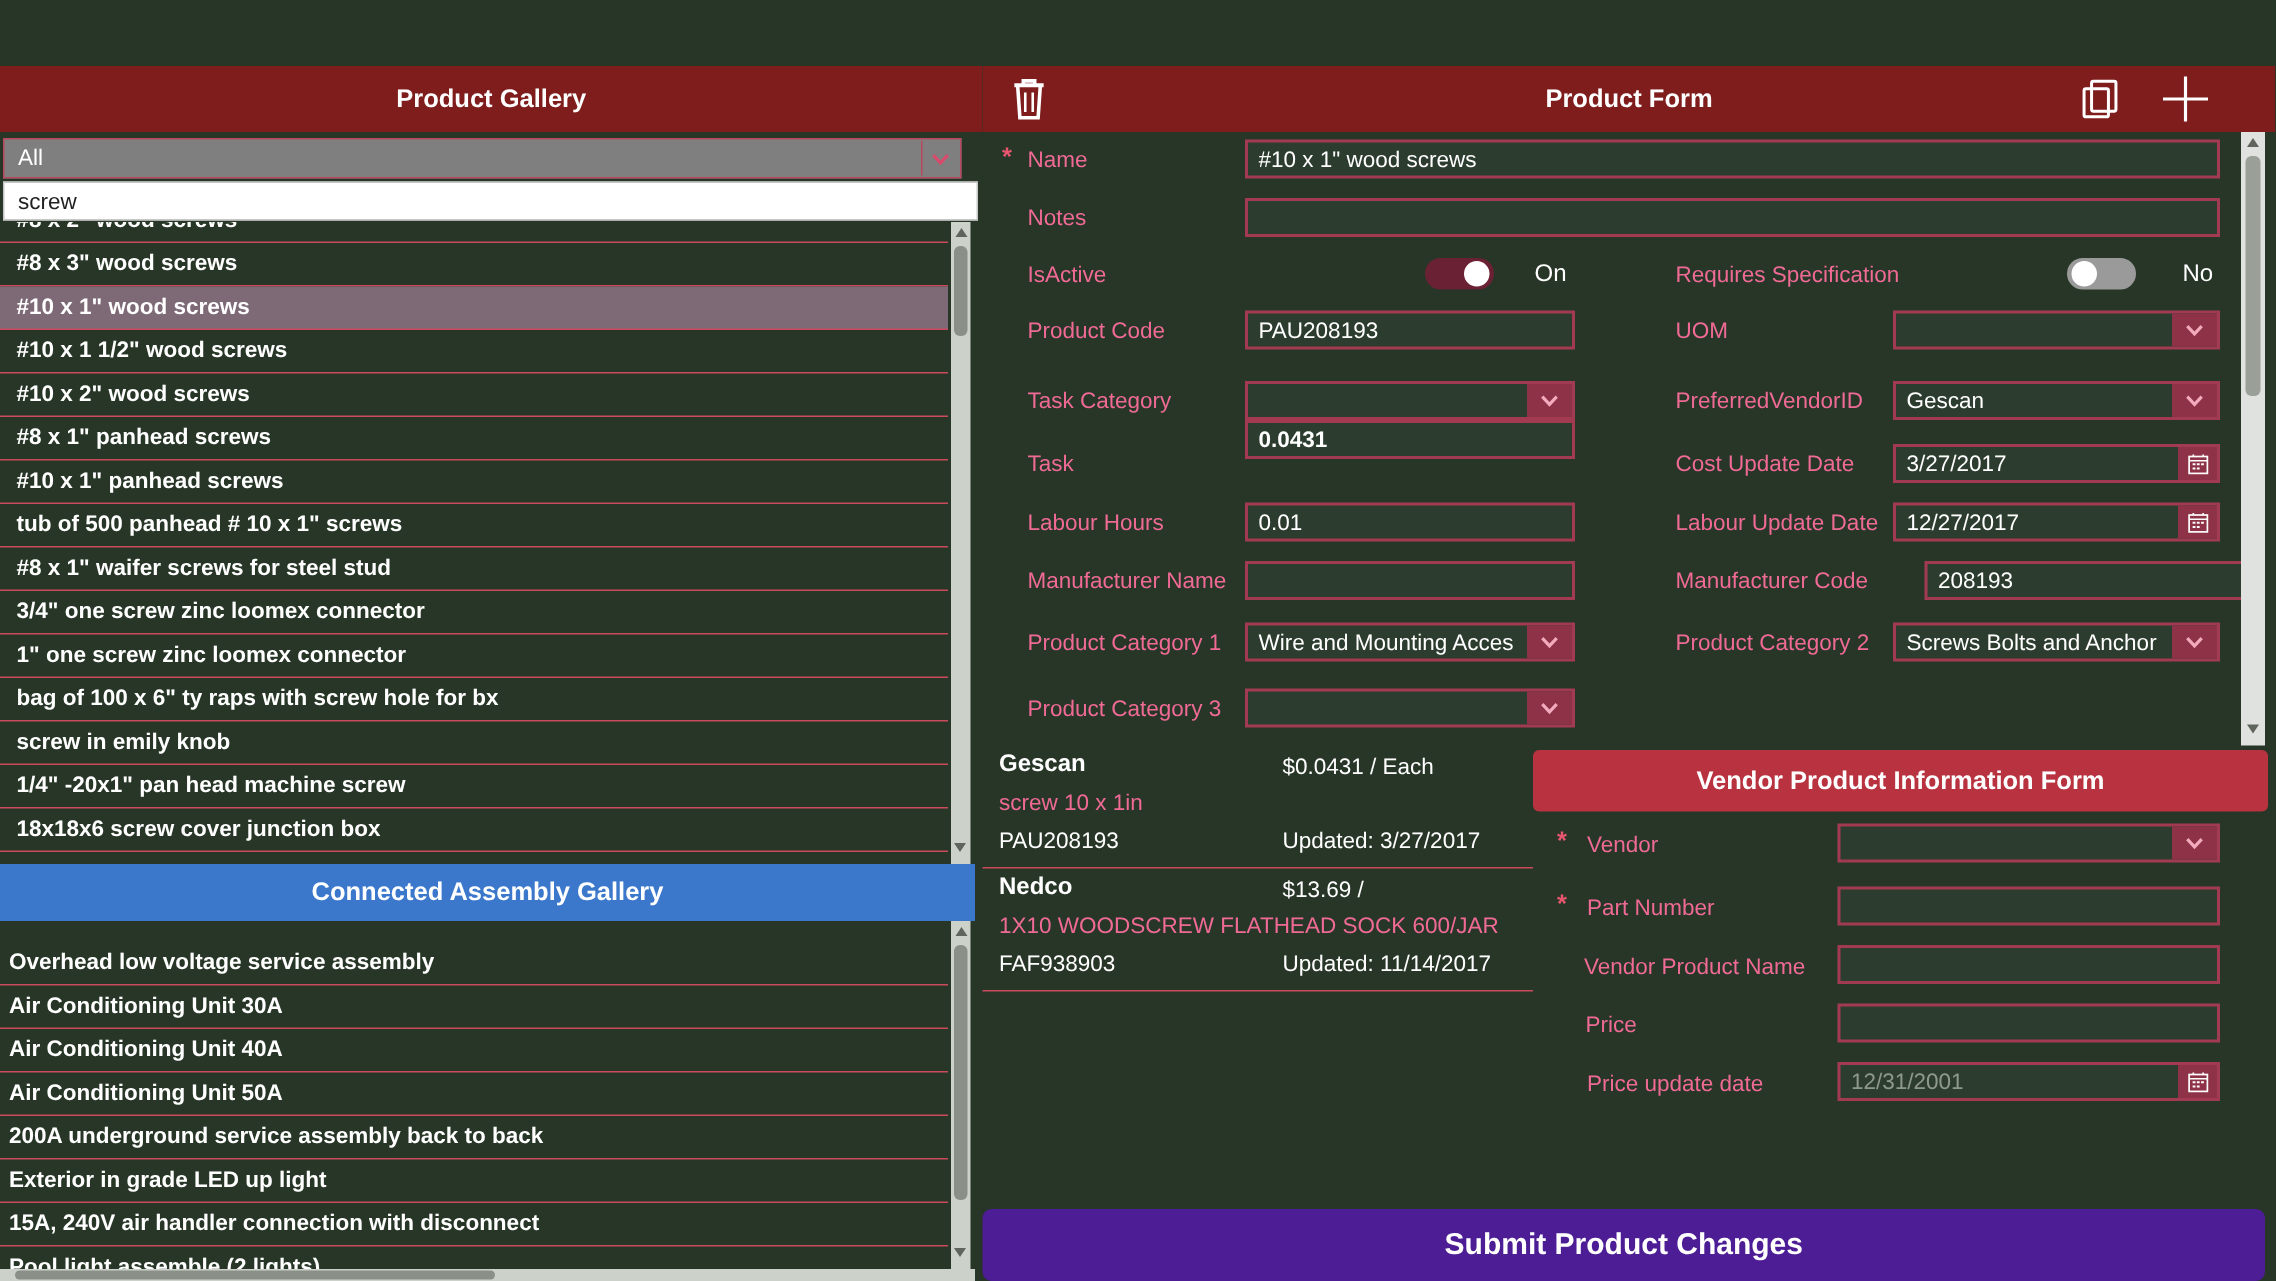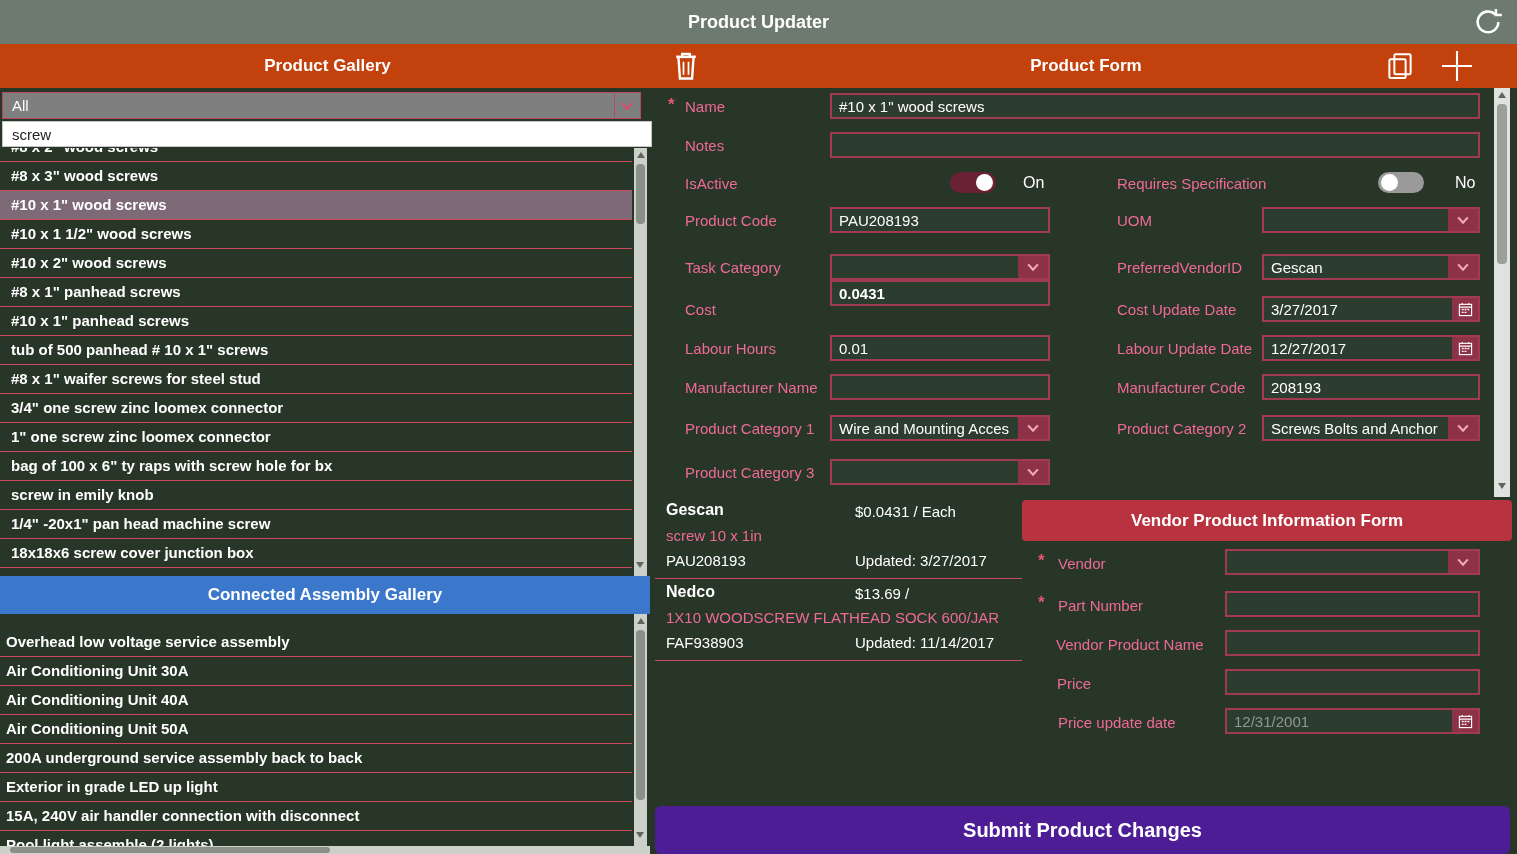--- a/index.html
+++ b/index.html
@@ -104,17 +104,6 @@
 
 <div class="app">
 
-  <header class="topbar">
-    <div class="topbar-title">Product Updater</div>
-    <div class="refresh-btn">
-      <span>
-        <svg width="34" height="34" viewBox="0 0 24 24" fill="none" stroke="#fff" stroke-width="1.8">
-          <path d="M19.3 12a7.3 7.3 0 1 1-2.1-5.2"></path>
-          <path d="M17.6 2.8v4.2h4.2"></path>
-        </svg>
-      </span>
-    </div>
-  </header>
 
   <section class="left">
     <div class="orange-h gal-header">

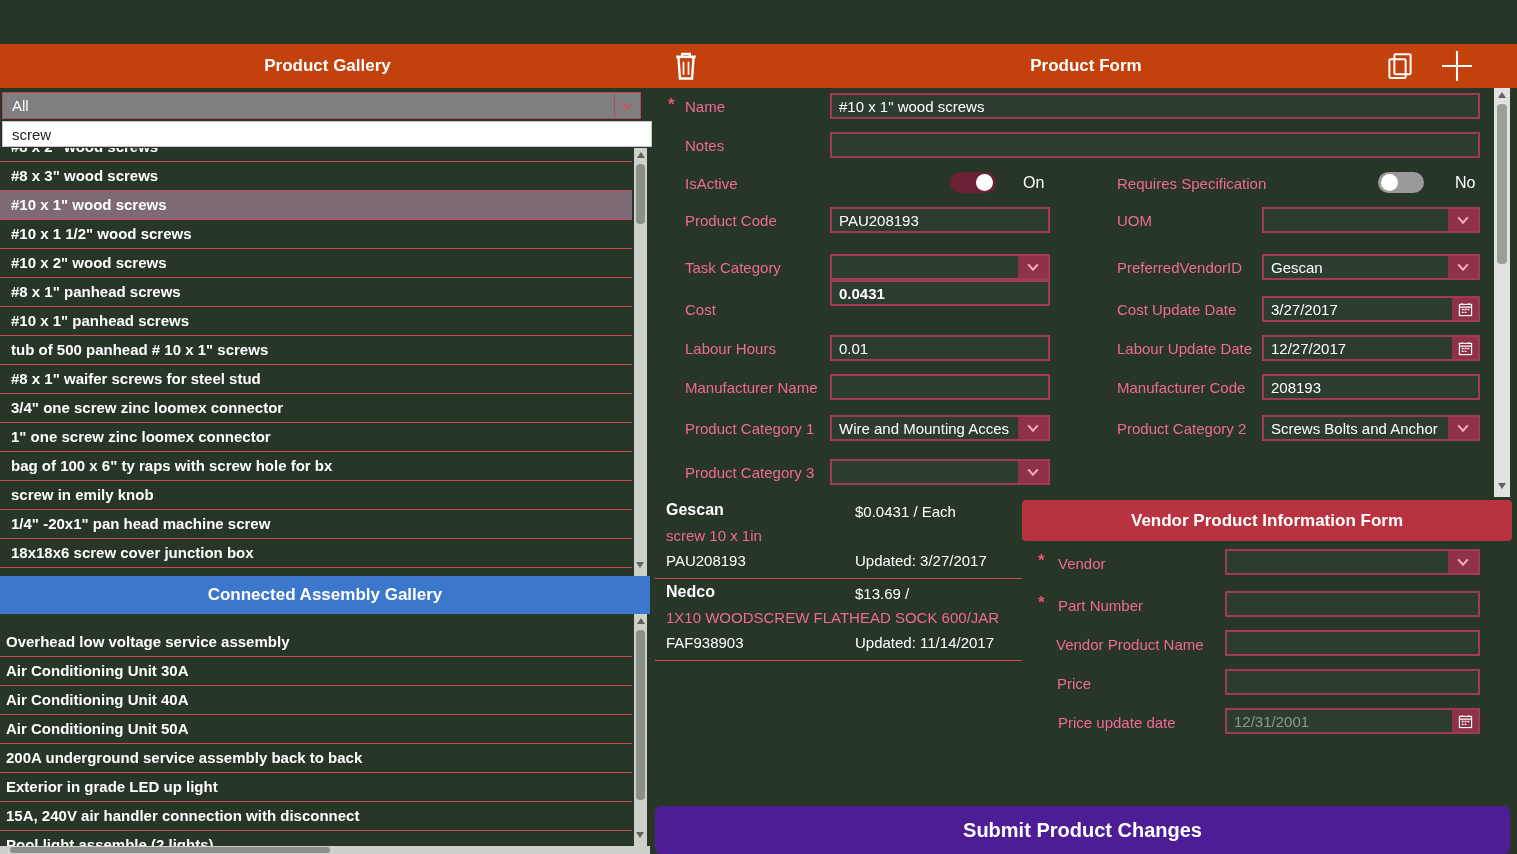--- a/index.html
+++ b/index.html
@@ -13,7 +13,7 @@
   .refresh-btn{position:absolute;right:12px;top:5px;width:34px;height:34px;cursor:pointer;}
 
   
-  .orange-h{background:#c2410c;color:#fff;font-weight:bold;font-size:17px;
+  .orange-h{background:#7f1d1d;color:#fff;font-weight:bold;font-size:17px;
        text-align:center;line-height:44px;height:44px;}
 
   

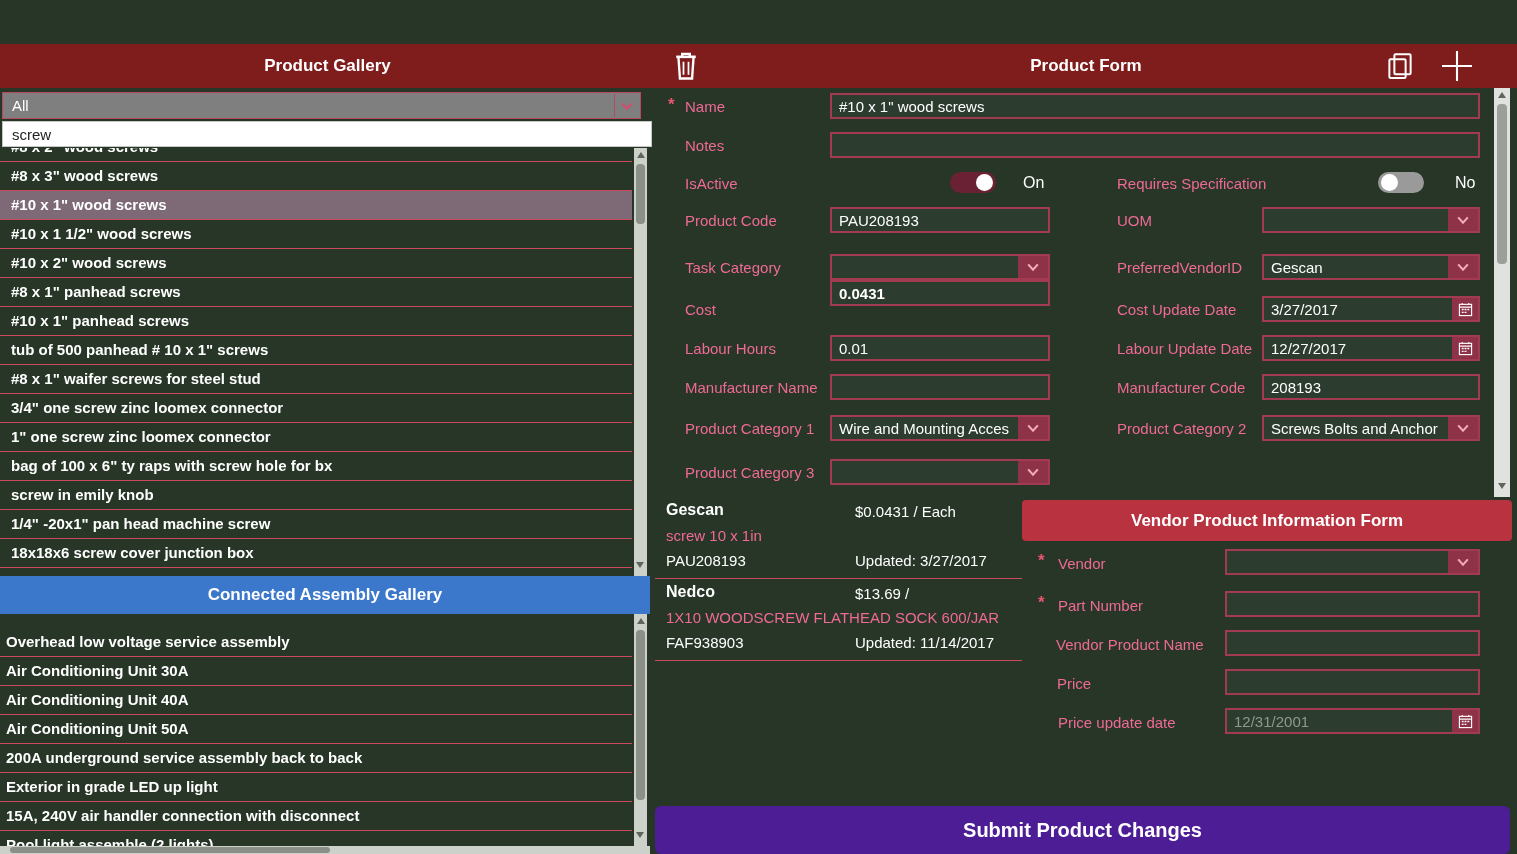--- a/index.html
+++ b/index.html
@@ -254,7 +254,7 @@
           </span>
       </div>
 
-      <span class="lbl" style="left:30px;top:213px;">Cost</span>
+      <span class="lbl" style="left:30px;top:213px;">Task</span>
       <input class="inp" style="left: 175px; top: 192px; width: 220px; font-weight: bold;" value="0.0431">
       <span class="lbl" style="left:462px;top:213px;">Cost Update Date</span>
       <div class="datef" style="left:607px;top:208px;width:218px;">

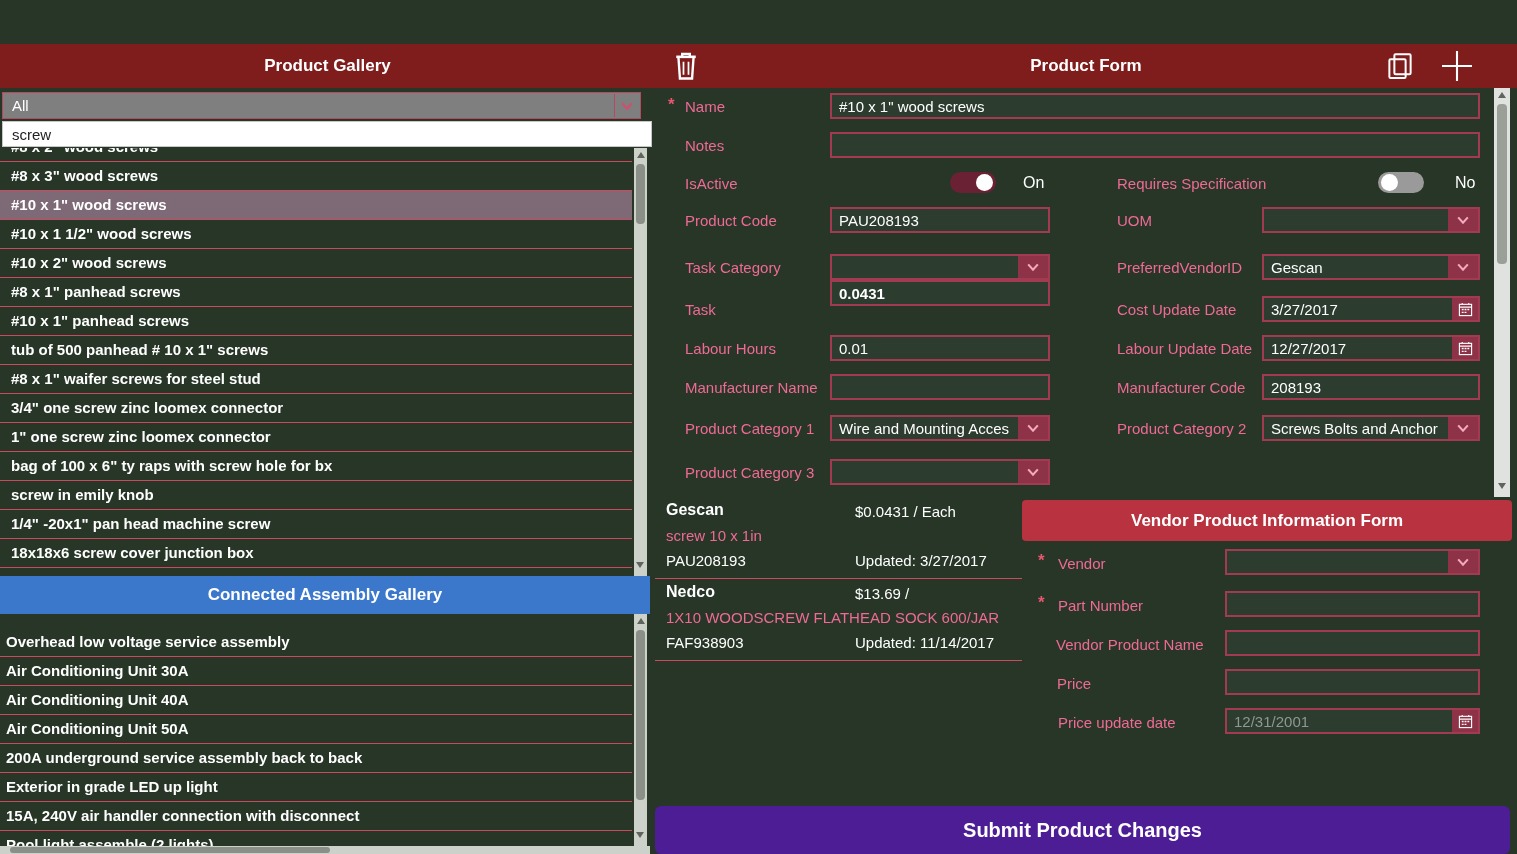--- a/index.html
+++ b/index.html
@@ -285,7 +285,7 @@
       <span class="lbl" style="left:30px;top:291px;">Manufacturer Name</span>
       <input class="inp" style="left: 175px; top: 286px; width: 220px;" value="">
       <span class="lbl" style="left:462px;top:291px;">Manufacturer Code</span>
-      <input class="inp" style="left: 607px; top: 286px; width: 218px;" value="208193">
+      <input class="inp" style="left: 628px; top: 286px; width: 218px;" value="208193">
 
       <span class="lbl" style="left:30px;top:332px;">Product Category 1</span>
       <div class="dd" style="left:175px;top:327px;width:220px;">

